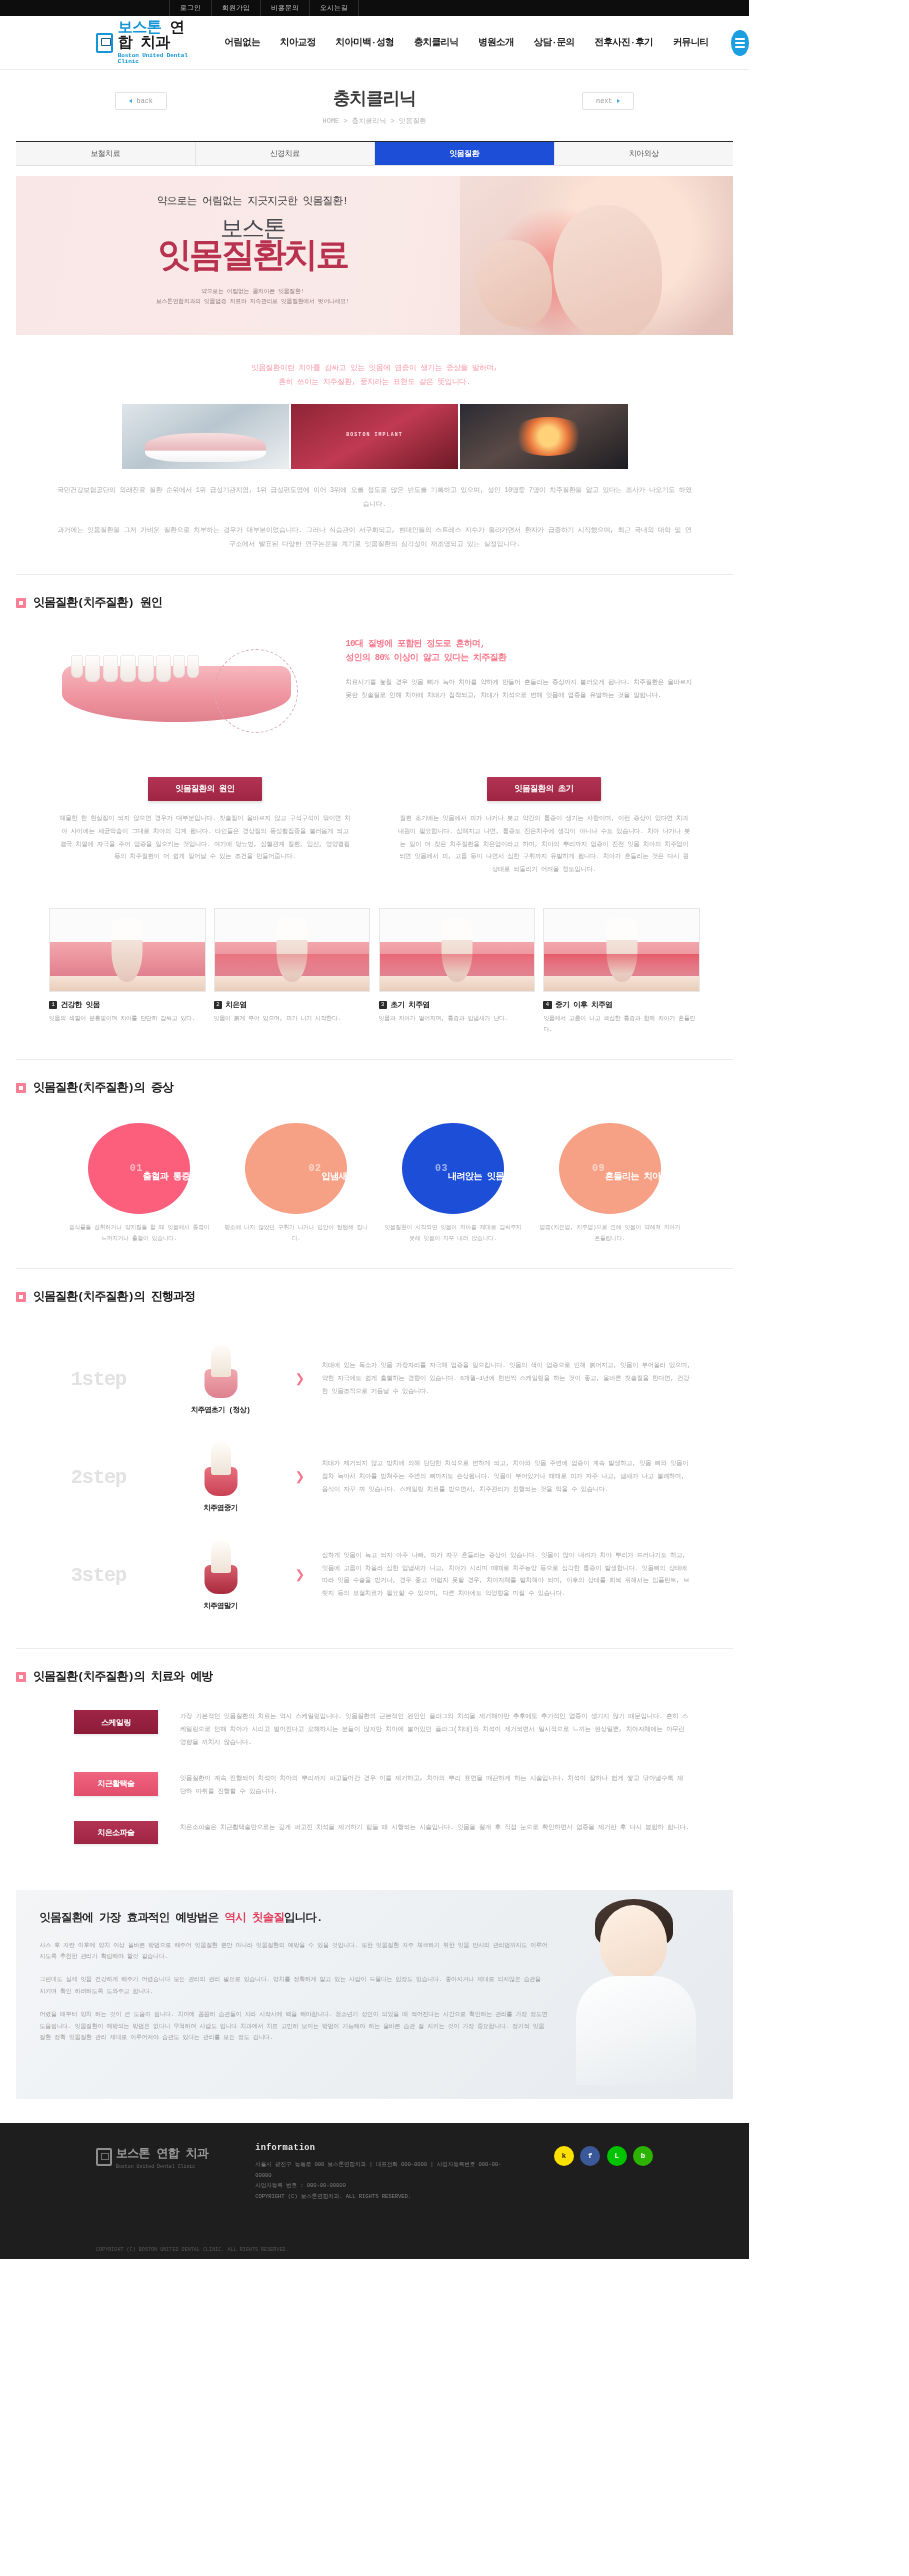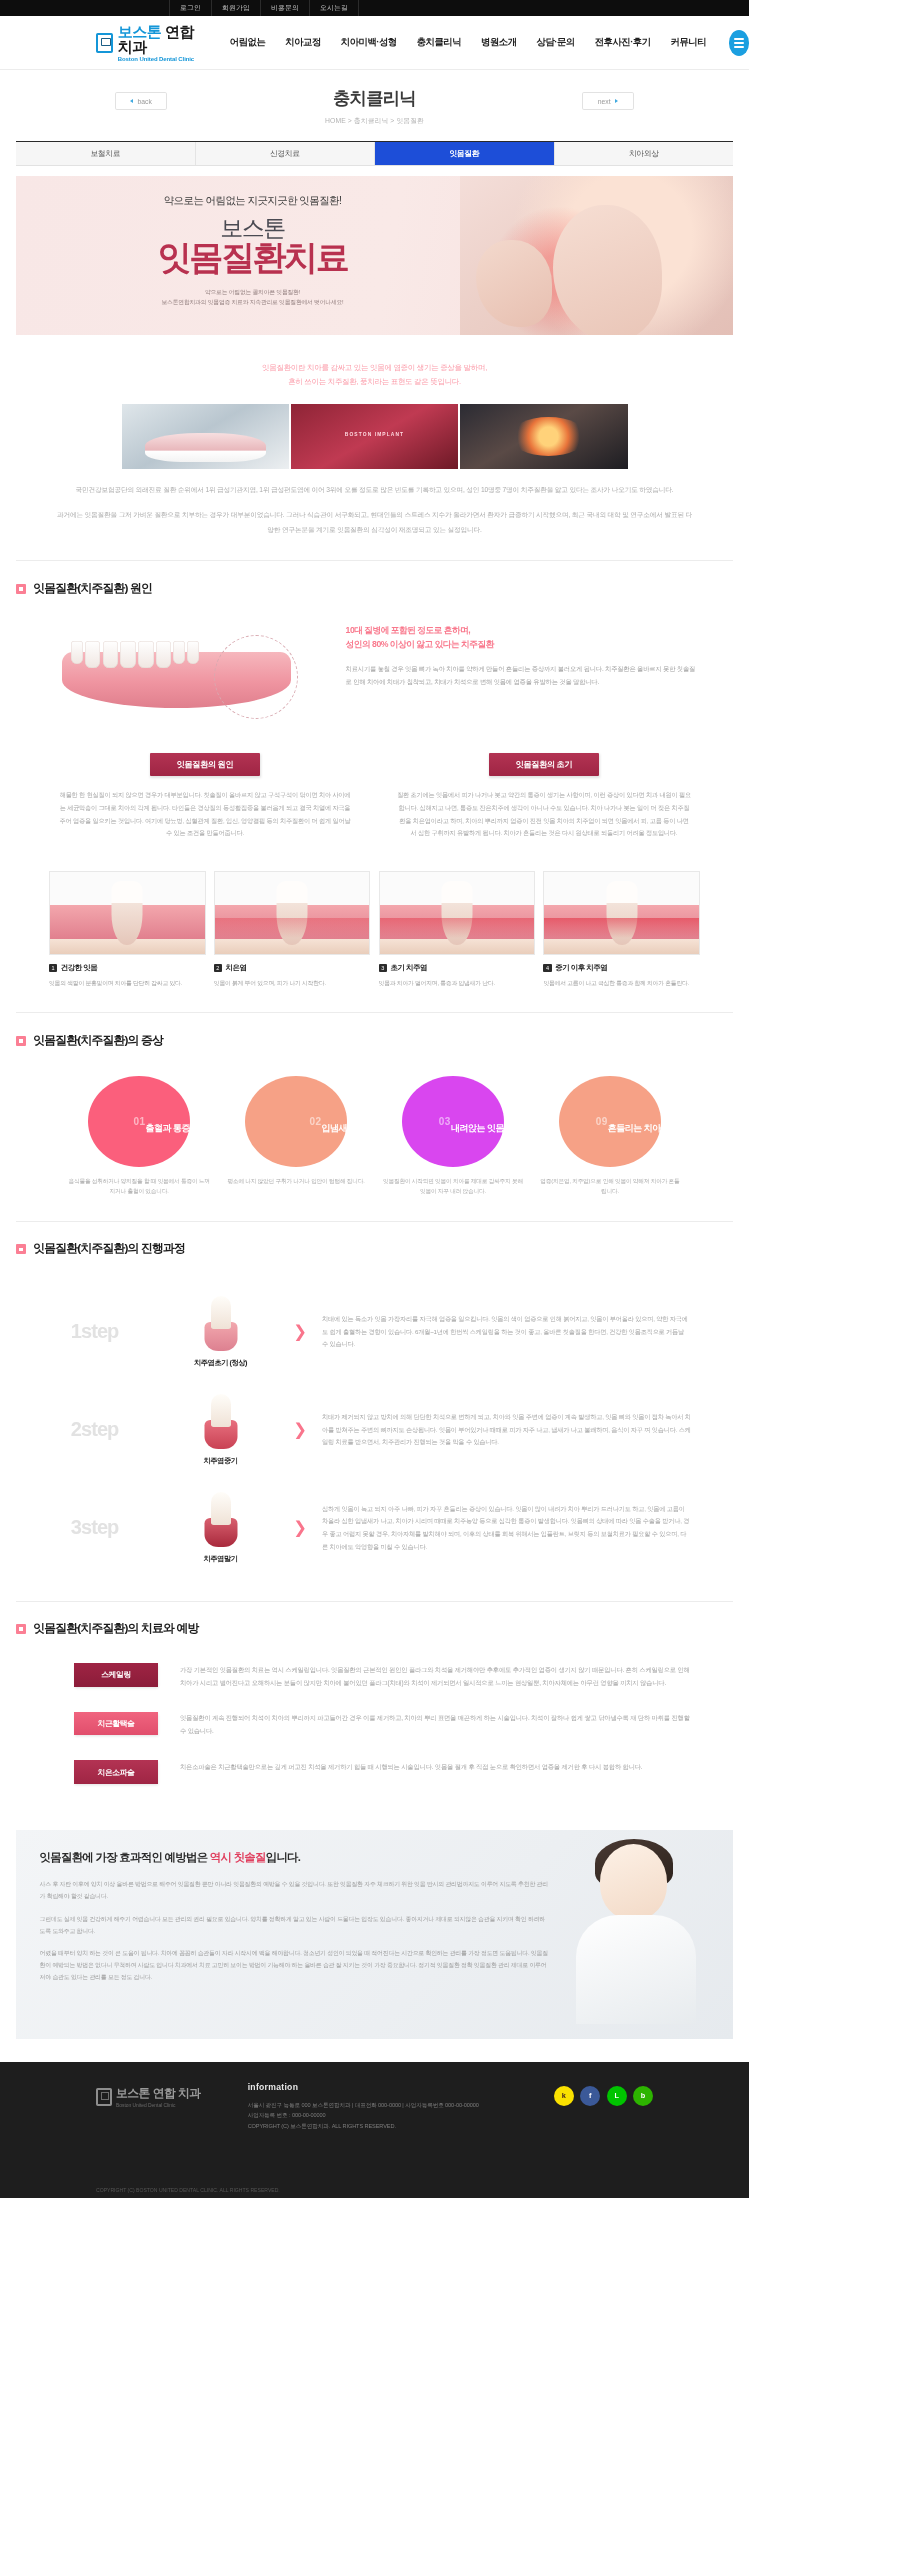--- a/index.html
+++ b/index.html
@@ -11,7 +11,7 @@
     color: #444;
     -webkit-font-smoothing: antialiased;
   }
-  .page { width: 749px; position: relative; overflow: hidden; }
+  .page { width: 749px; position: relative; overflow: hidden; font-family: Liberation Mono, monospace; }
 
   
   .utilbar {

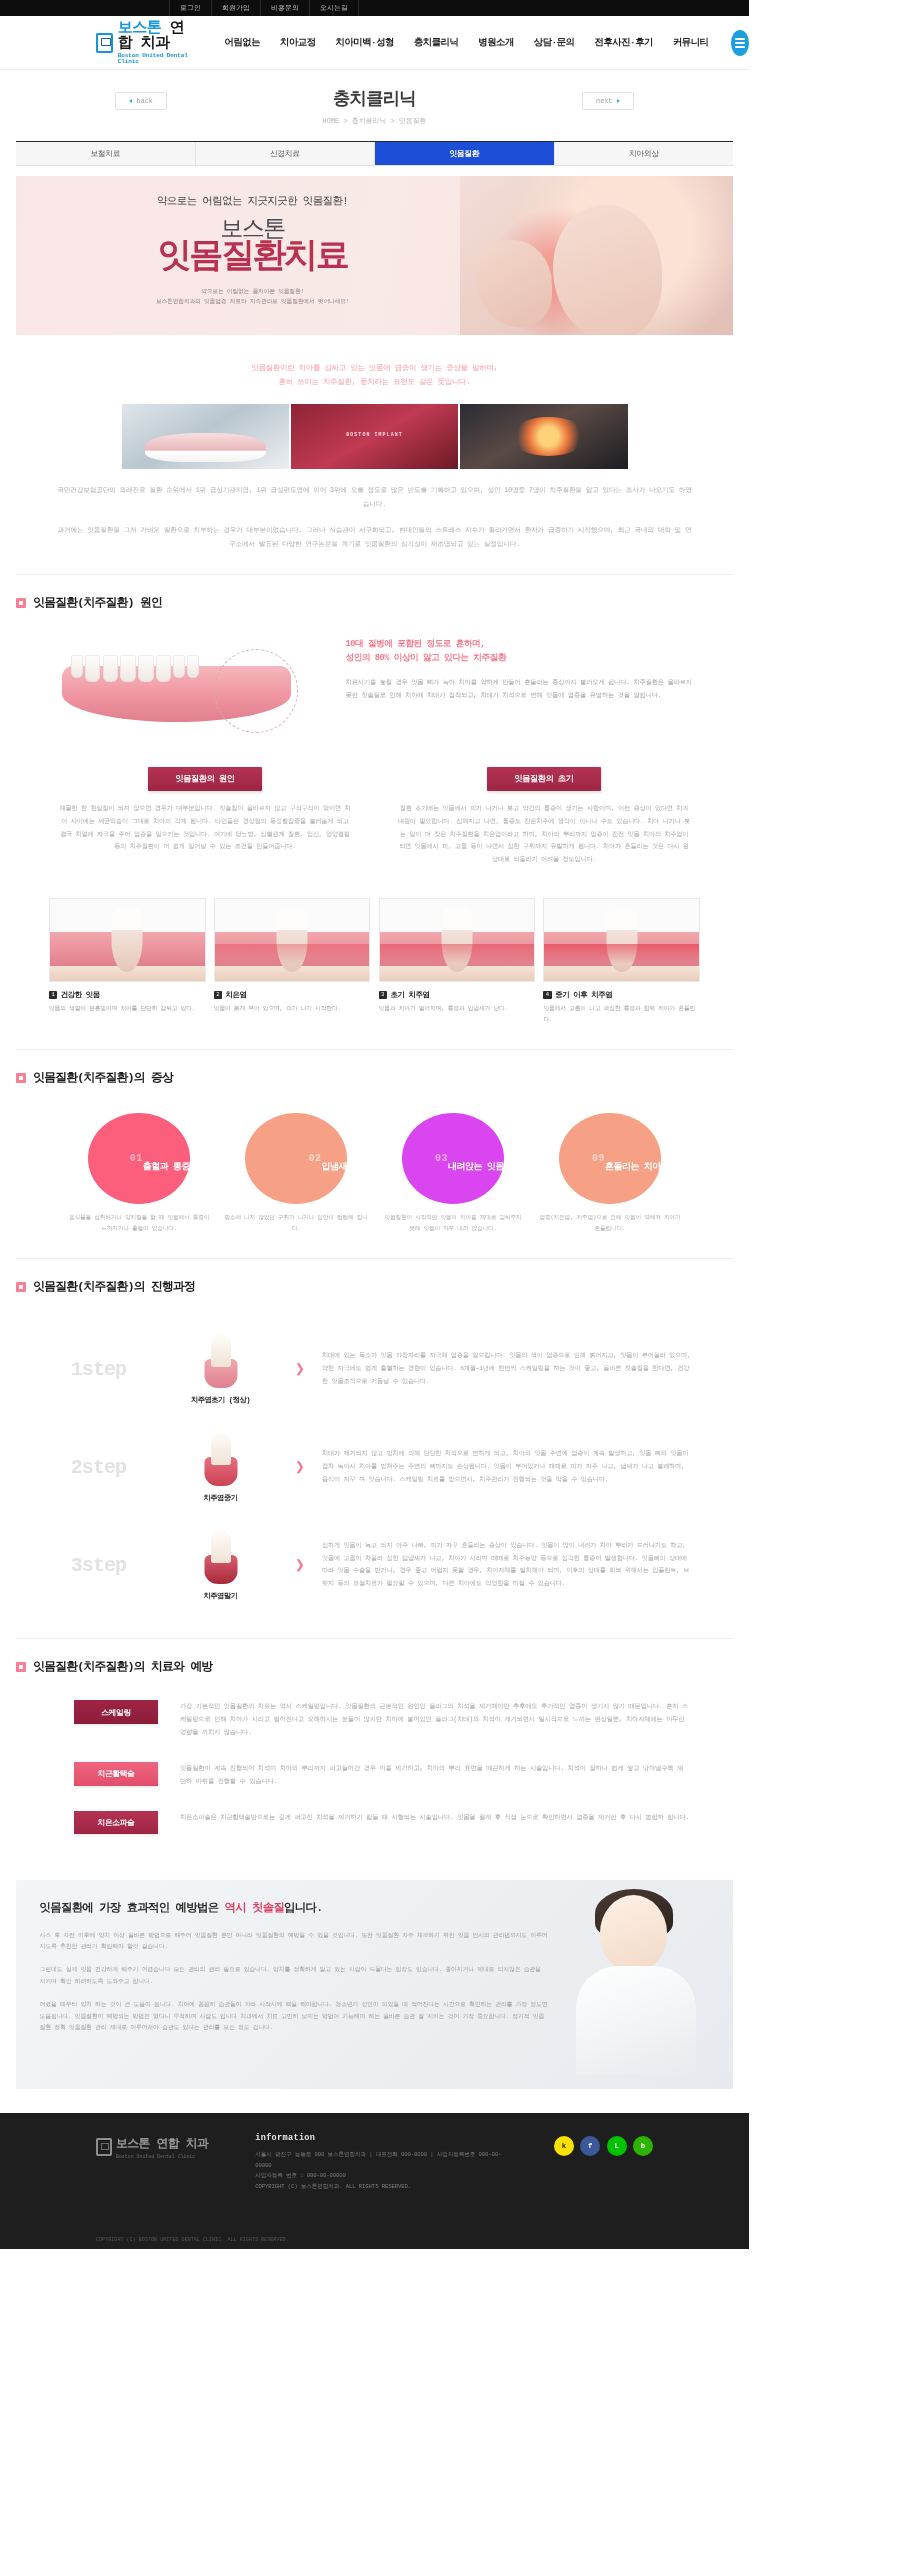--- a/index.html
+++ b/index.html
@@ -223,7 +223,7 @@
   .cause-body { font-size: 6.3px; color: #9e9e9e; line-height: 2.0; margin-top: 11px; letter-spacing: -0.2px; }
 
   
-  .twocol { display: flex; gap: 45px; margin-top: 21px; padding: 0 42px; }
+  .twocol { display: flex; gap: 45px; margin-top: 31px; padding: 0 42px; }
   .col { flex: 1; text-align: center; }
   .redbtn {
     display: inline-block;

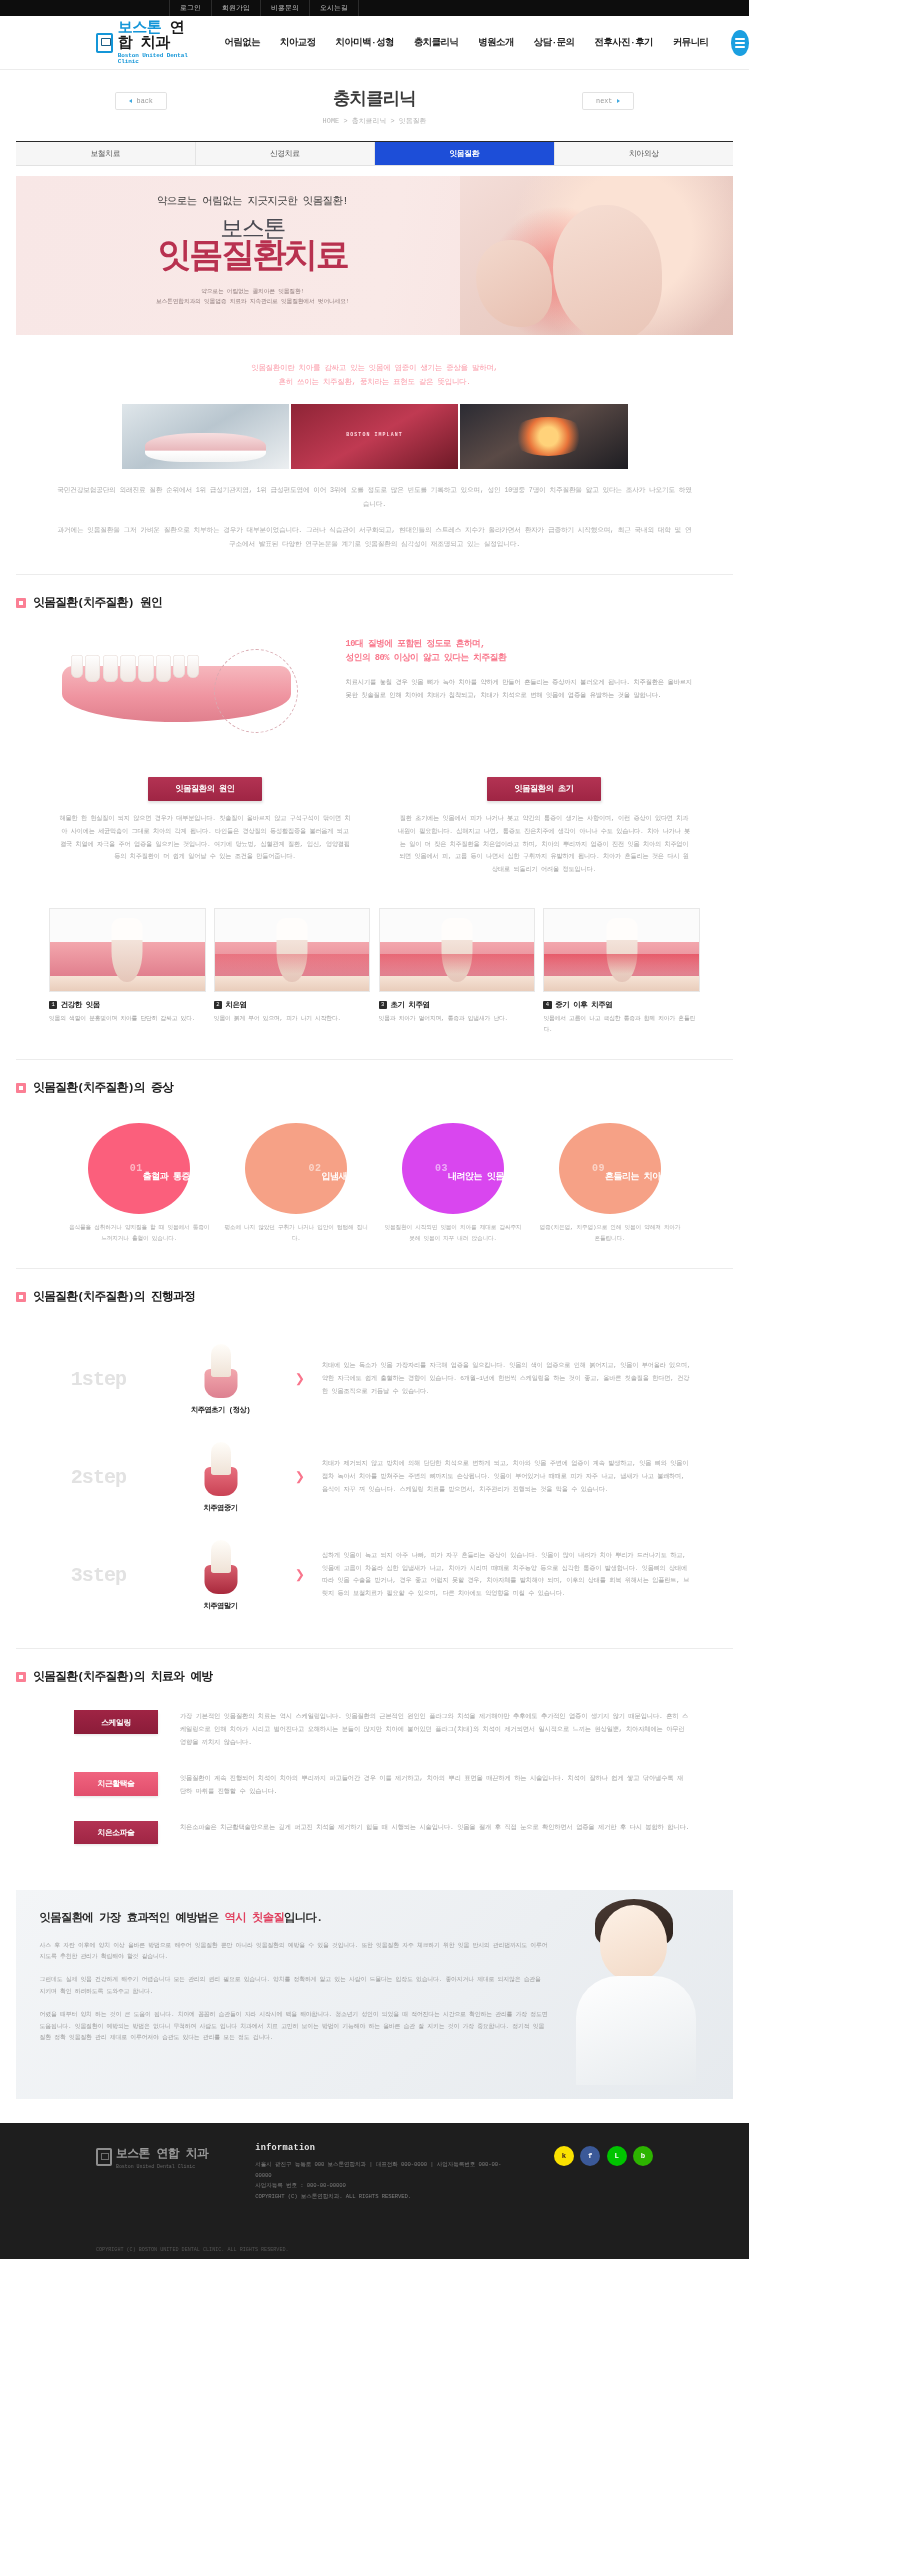--- a/index.html
+++ b/index.html
@@ -562,7 +562,7 @@
           <div class="circ-desc">평소에 나지 않았던 구취가 나거나 입안이 텁텁해 집니다.</div>
         </div>
         <div class="circ-item">
-          <div class="circ" style="background: #d946ef;">
+          <div class="circ" style="background: #1d4ed8;">
             <div class="num">03</div>
             <div class="lbl">내려앉는 잇몸</div>
           </div>

